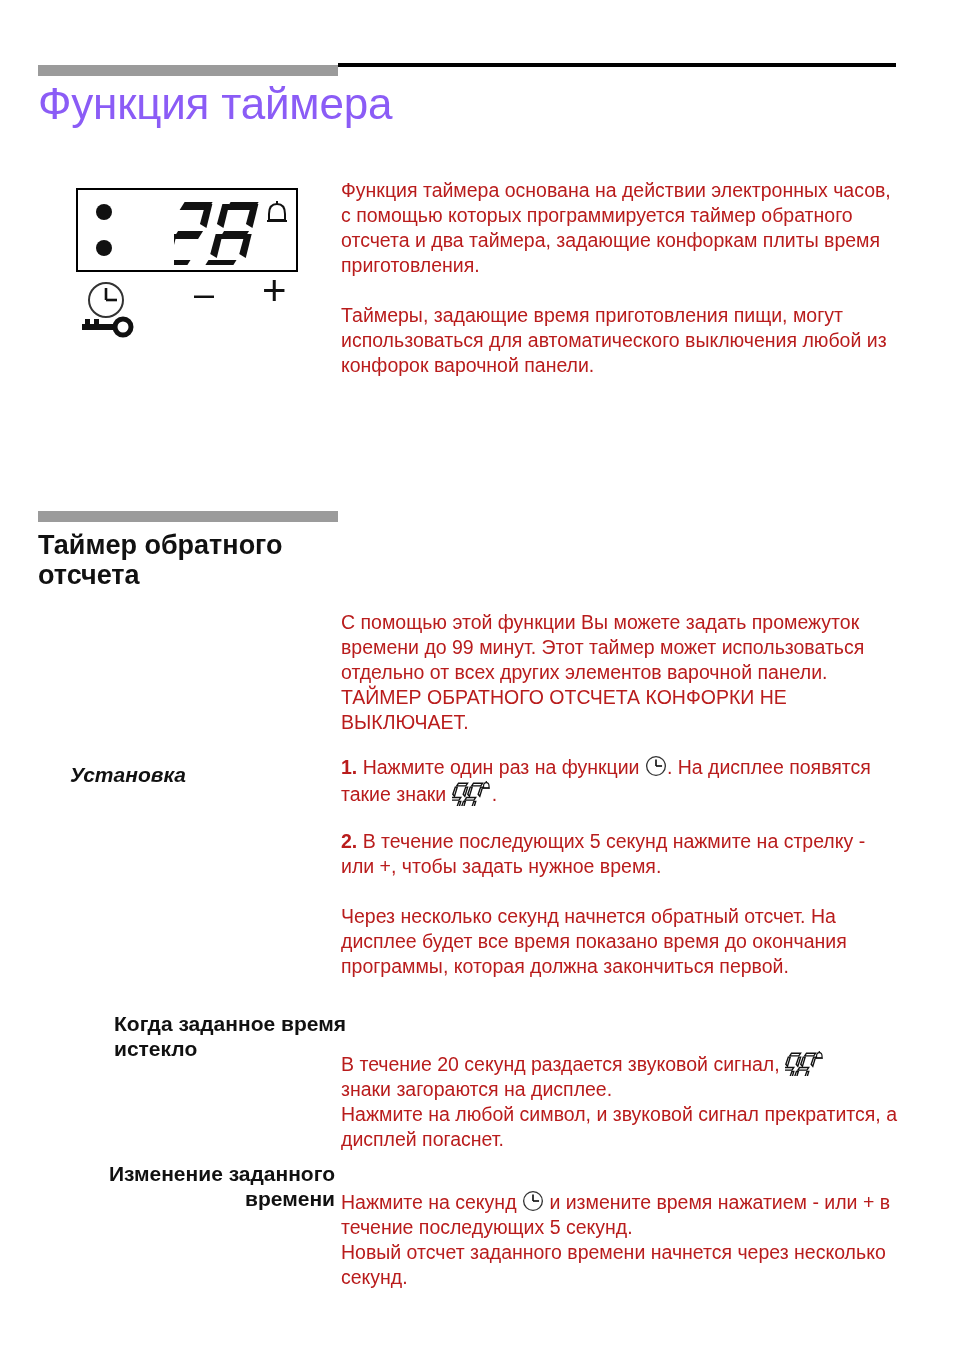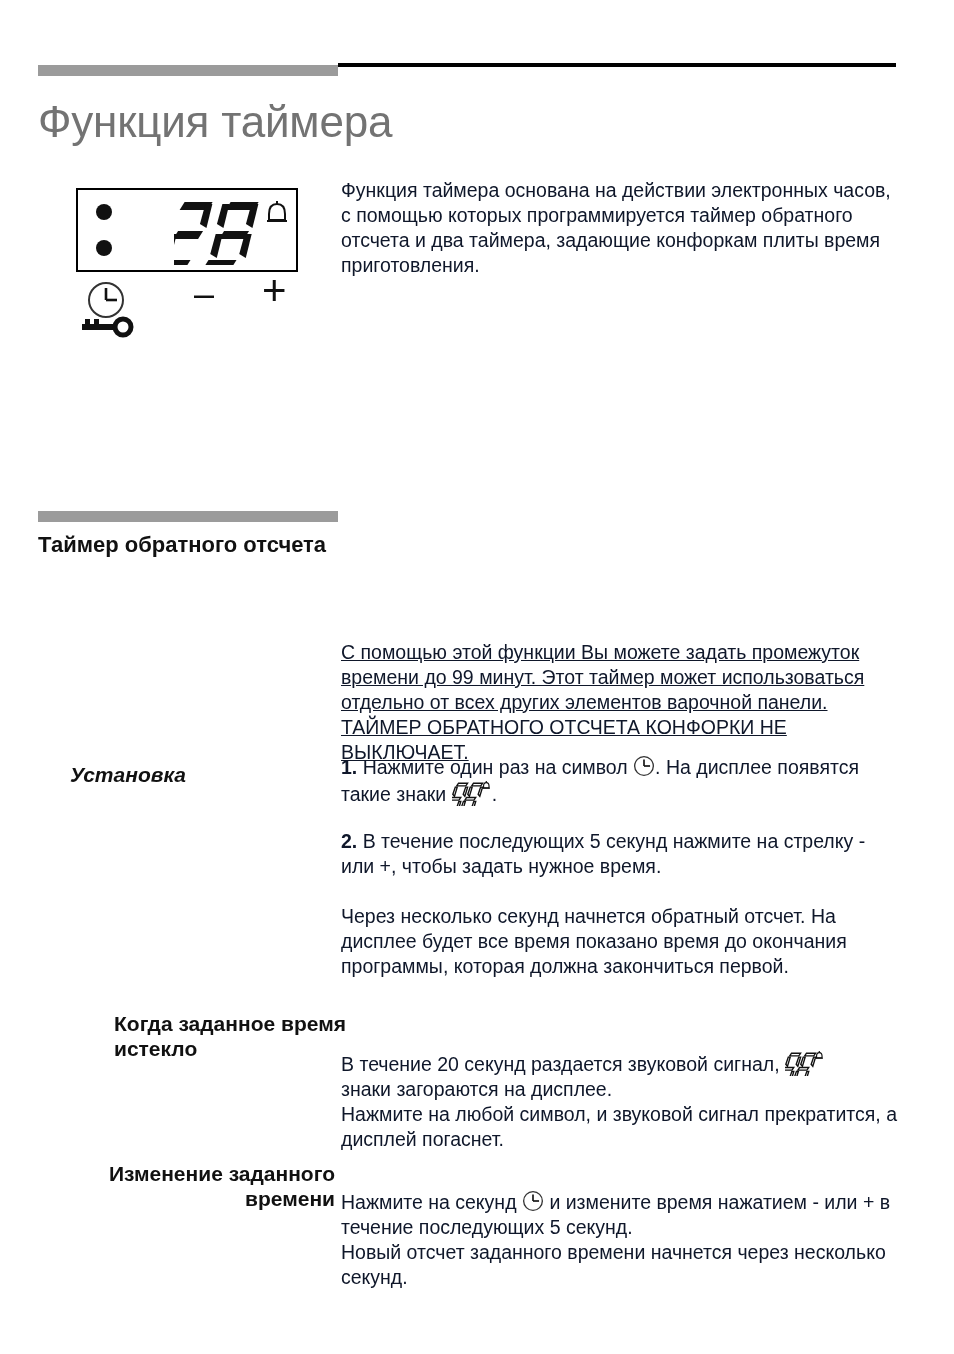--- a/index.html
+++ b/index.html
@@ -45,12 +45,12 @@
   .page-title {
     position: absolute;
     left: 38px;
-    top: 90px;
+    top: 72px;
     font-size: 44px;
     font-weight: 400;
     letter-spacing: -0.2px;
     line-height: 1.05;
-    color: #737373;
+    color: #8b5cf6;
     margin-top: 9px;
   }
 

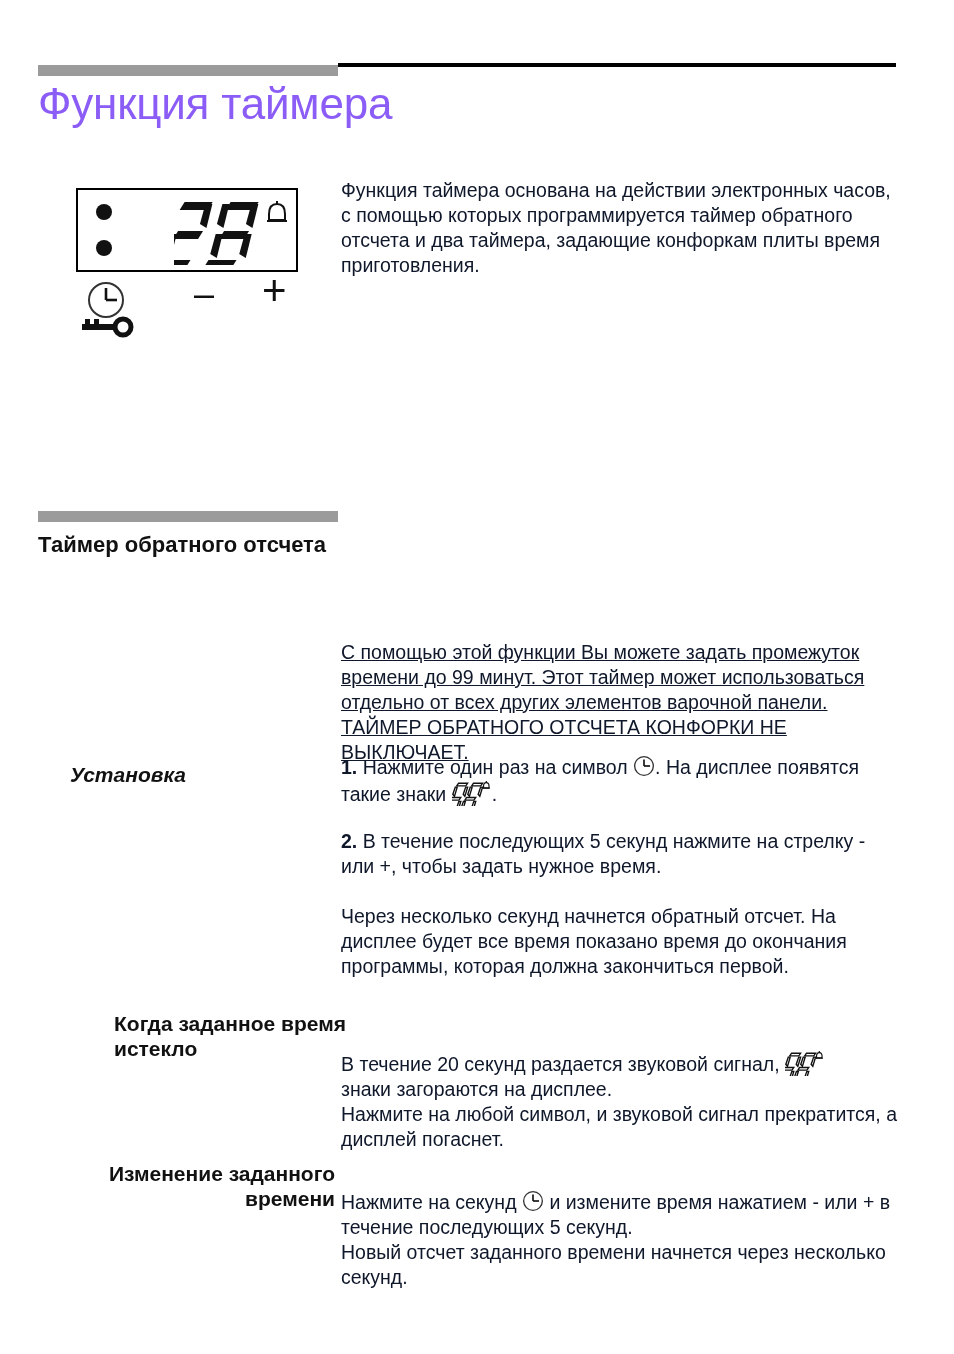--- a/index.html
+++ b/index.html
@@ -135,7 +135,7 @@
     width: 558px;
     font-size: 19.5px;
     line-height: 25px;
-    color: #0f172a;
+    color: #b91c1c;
   }
   .col-right p { margin: 0 0 25px 0; }
   .col-right p:last-child { margin-bottom: 0; }

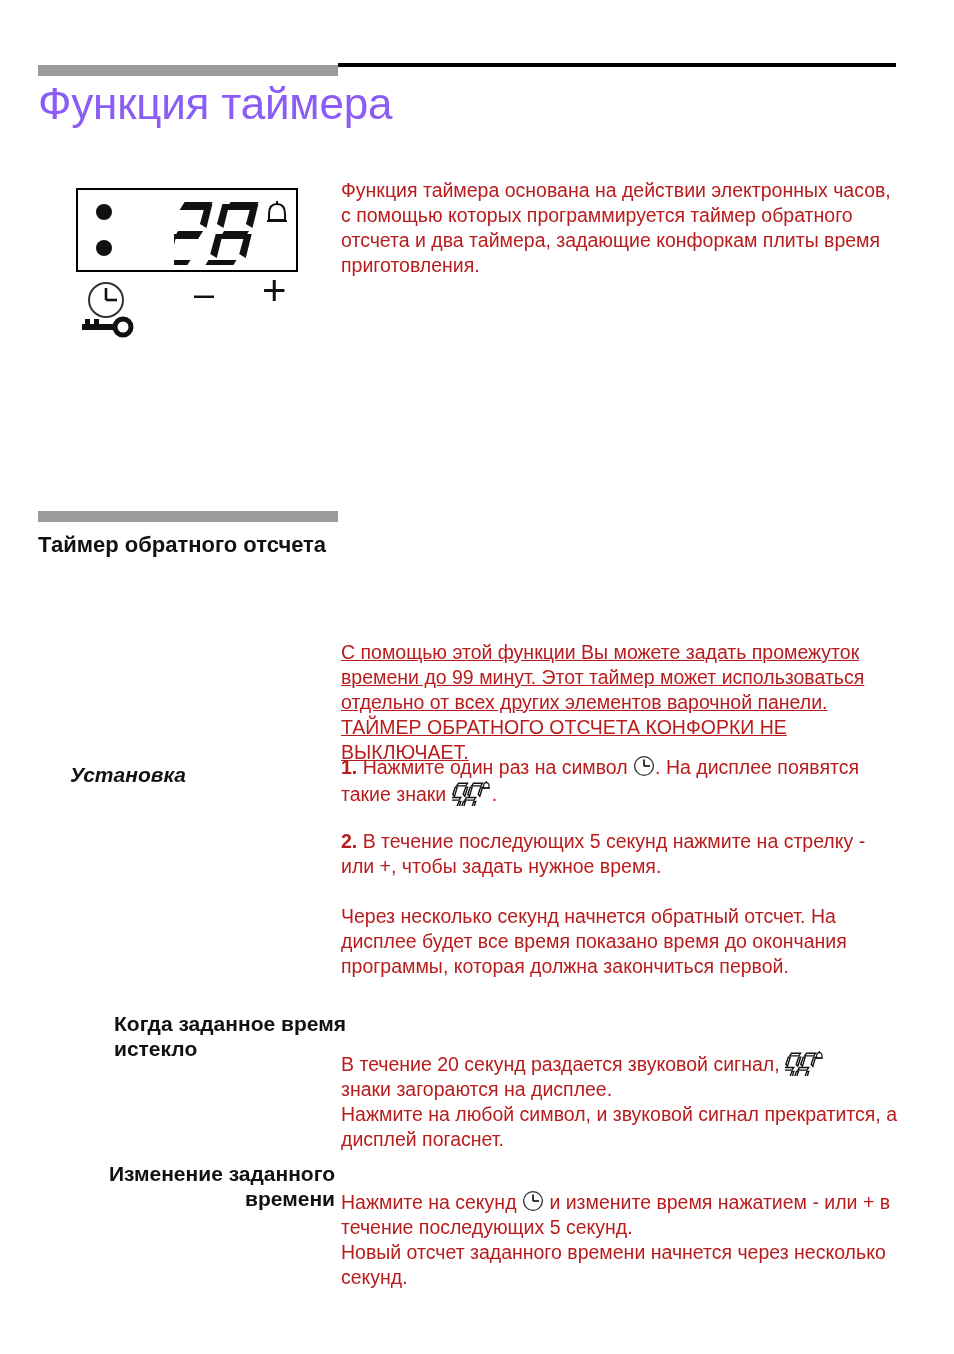--- a/index.html
+++ b/index.html
@@ -245,6 +245,7 @@
 
 <div class="col-right" style="top:178px;">
   <p>Функция таймера основана на действии электронных часов, с помощью которых программируется таймер обратного отсчета и два таймера, задающие конфоркам плиты время приготовления.</p>
+  <p>Таймеры, задающие время приготовления пищи, могут использоваться для автоматического выключения любой из конфорок варочной панели.</p>
 </div>
 
 <div class="section-rule" style="top:511px;"></div>

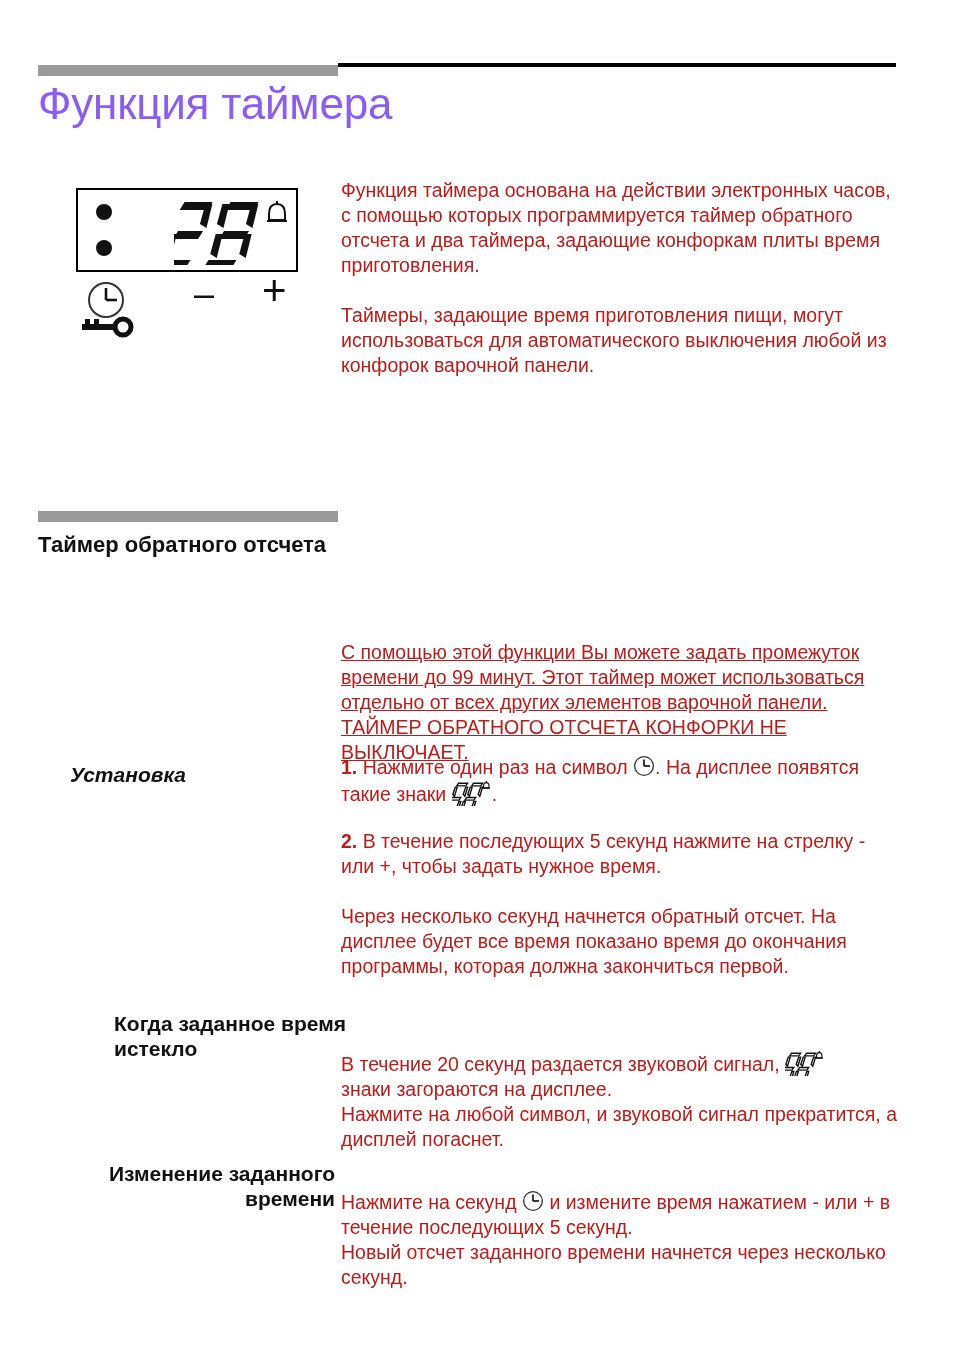--- a/index.html
+++ b/index.html
@@ -162,7 +162,7 @@
     position: absolute;
     left: 38px;
     width: 300px;
-    font-size: 22px;
+    font-size: 27px;
     font-weight: bold;
     line-height: 30px;
     color: #111;

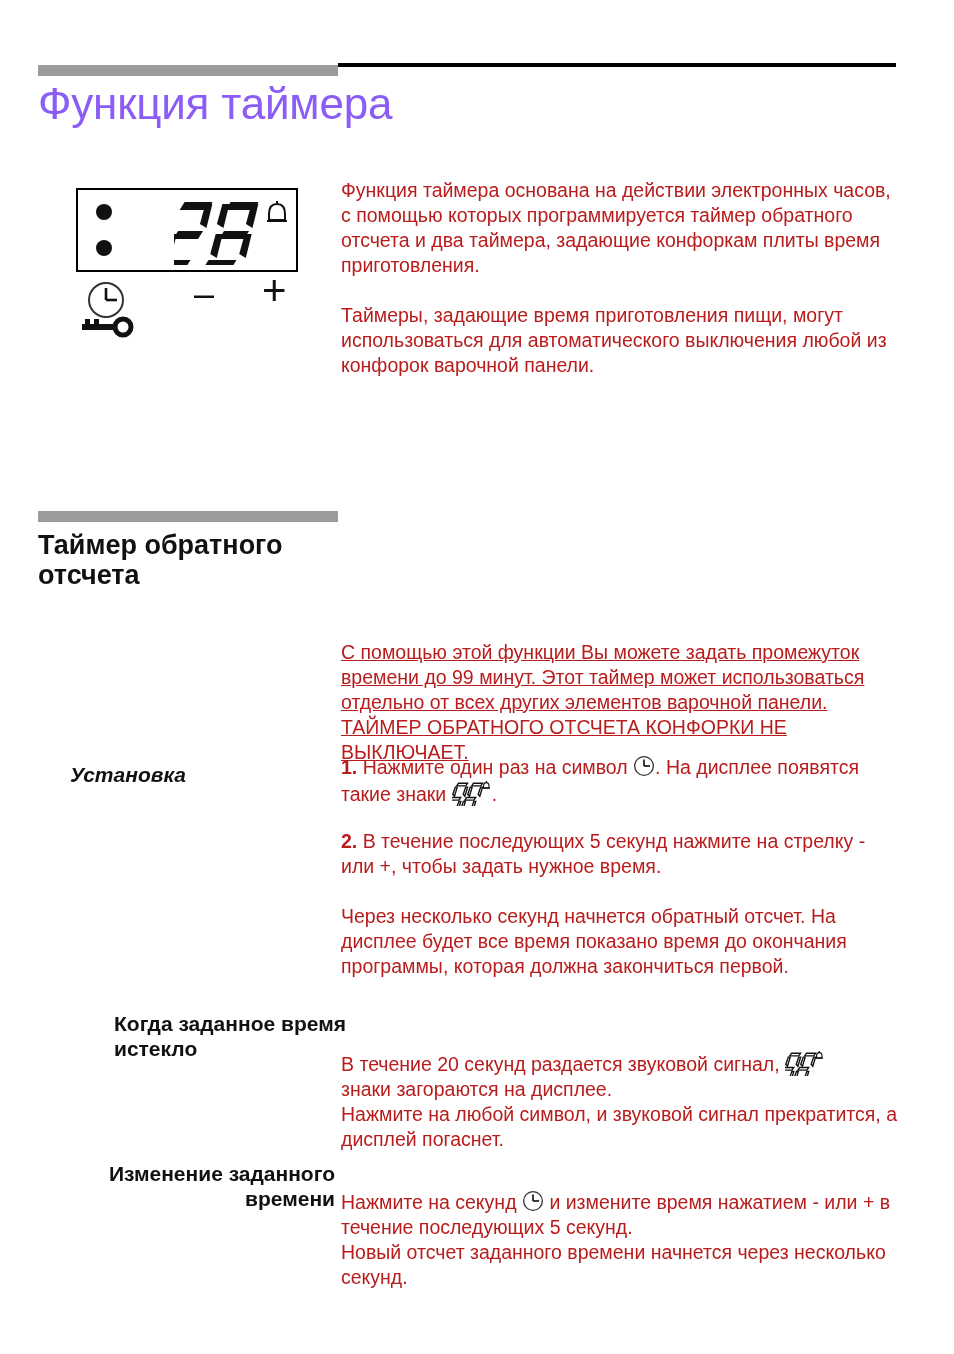--- a/index.html
+++ b/index.html
@@ -251,7 +251,7 @@
 <div class="section-rule" style="top:511px;"></div>
 <div class="section-title" style="top:530px;">Таймер обратного отсчета</div>
 
-<div class="col-right" style="top:640px;text-decoration:underline;">
+<div class="col-right" style="top:610px;">
   <p>С помощью этой функции Вы можете задать промежуток времени до 99 минут. Этот таймер может использоваться отдельно от всех других элементов варочной панели. ТАЙМЕР ОБРАТНОГО ОТСЧЕТА КОНФОРКИ НЕ ВЫКЛЮЧАЕТ.</p>
 </div>
 

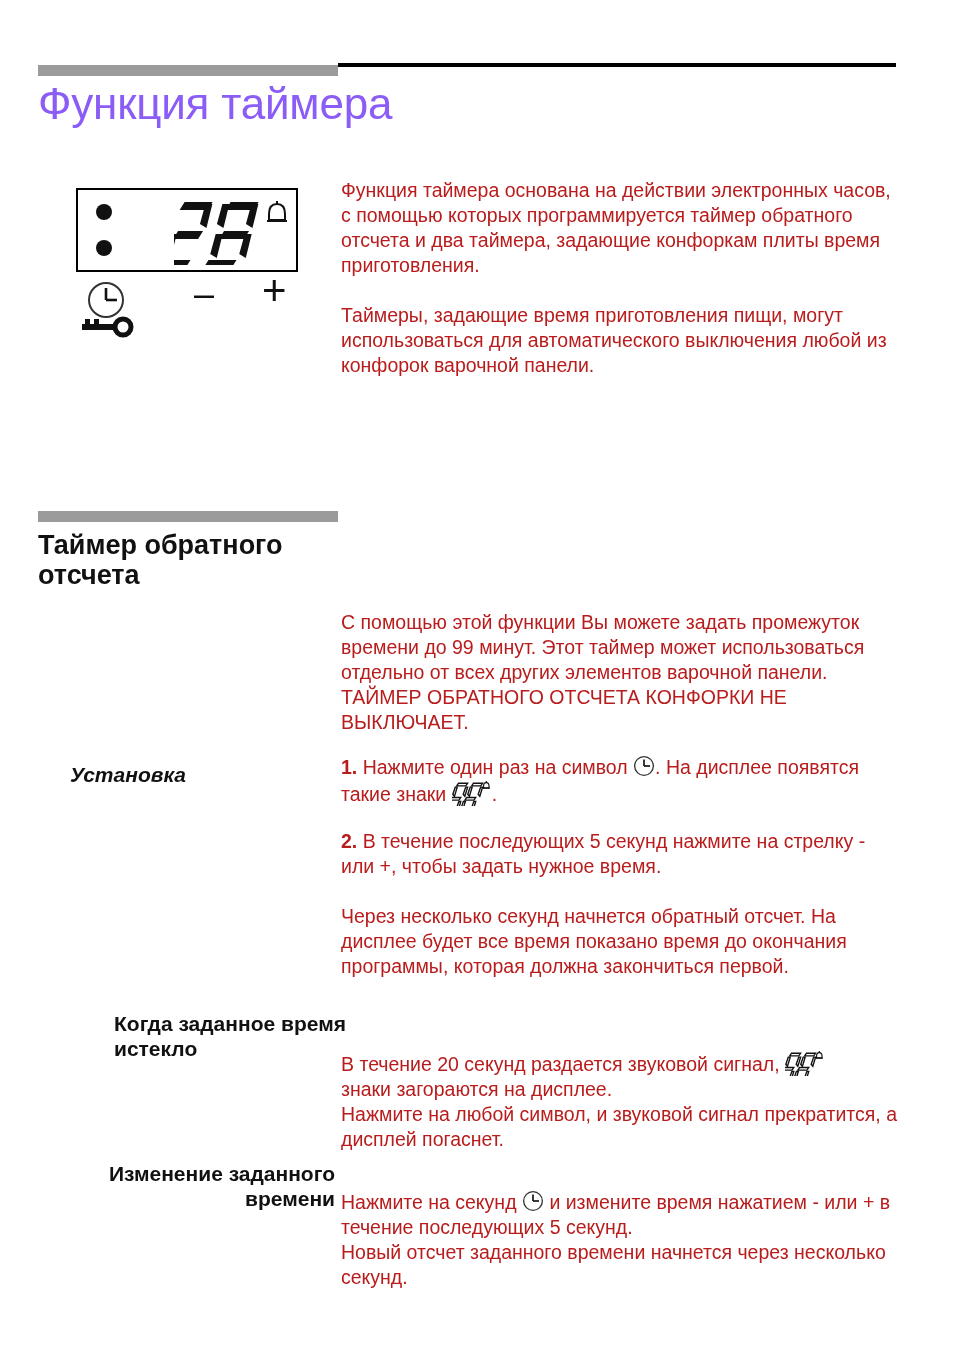--- a/index.html
+++ b/index.html
@@ -260,7 +260,7 @@
 <div class="col-right" style="top:755px;">
   <p style="margin-bottom:22px;">
     <span class="bold">1.</span>
-    <span>Нажмите один раз на символ</span>
+    <span>Нажмите один раз на функции</span>
     <svg class="ico-inline" width="22" height="22" viewBox="0 0 40 40">
       <circle cx="20" cy="20" r="17" fill="none" stroke="#333" stroke-width="2.4"></circle>
       <line x1="20" y1="8" x2="20" y2="20" stroke="#111" stroke-width="3"></line>

